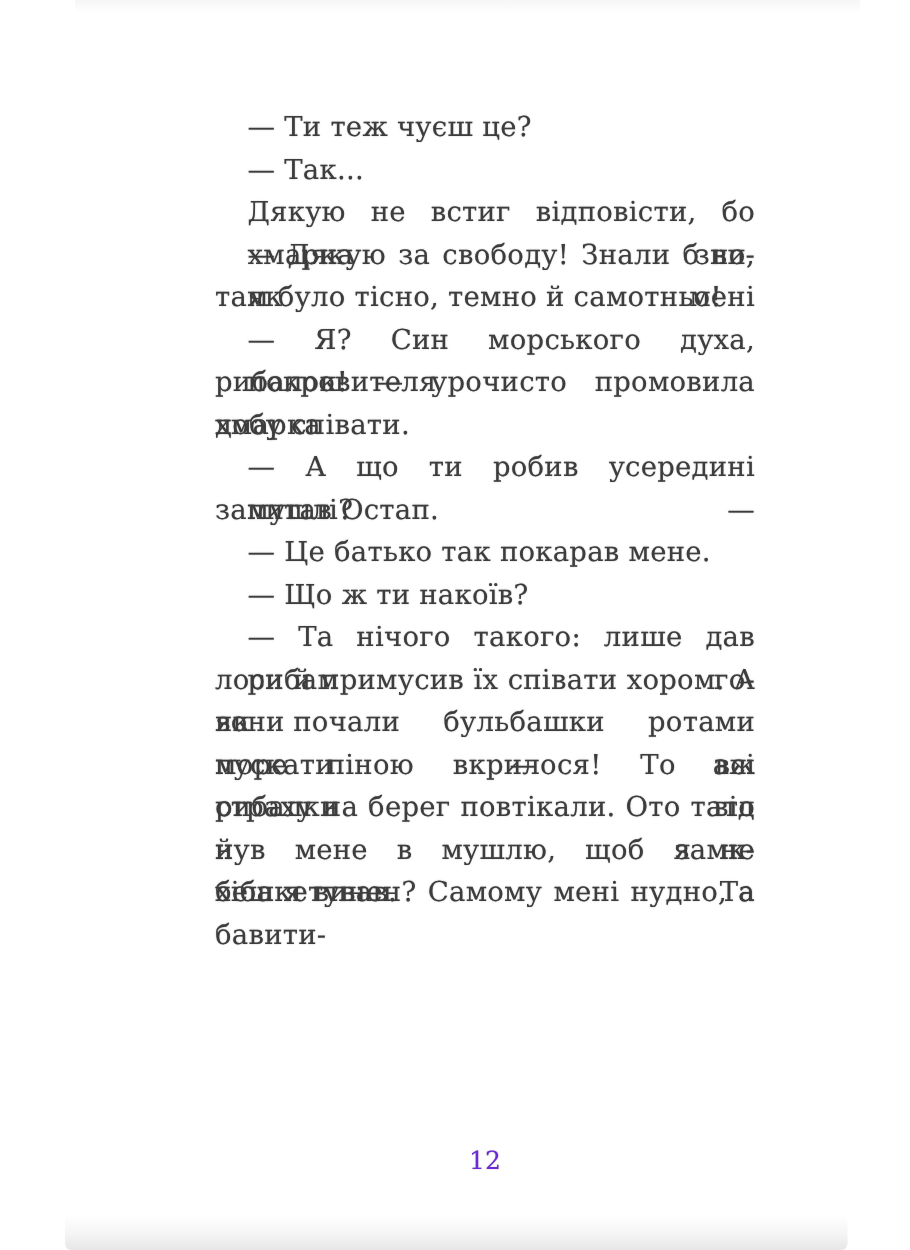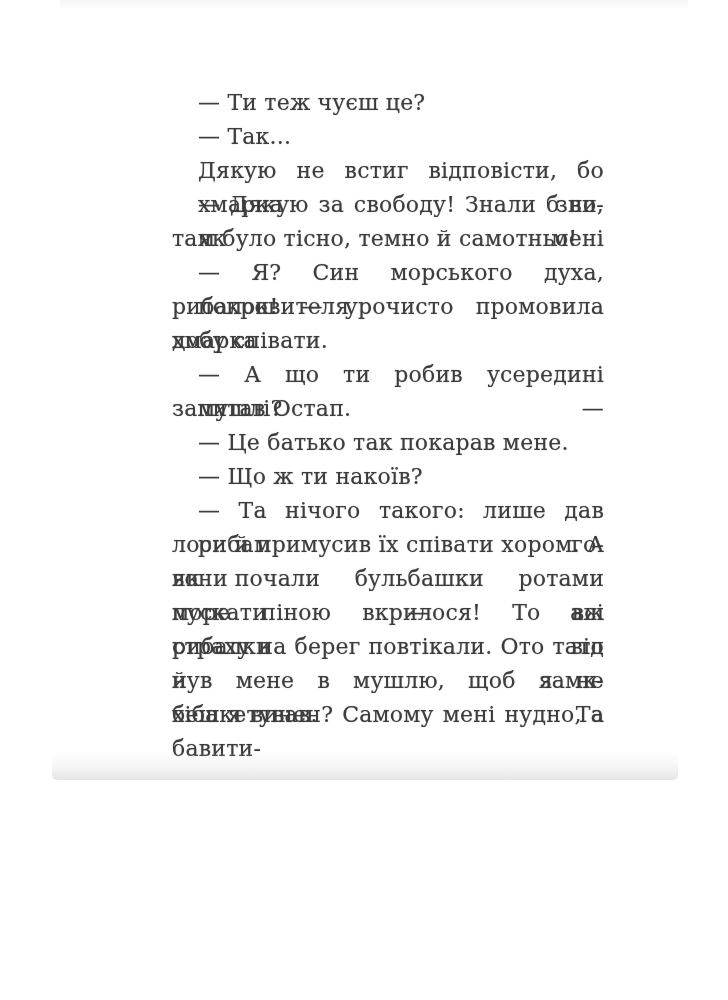--- a/index.html
+++ b/index.html
@@ -10,7 +10,7 @@
   .page {
     position: relative;
     width: 728px;
-    height: 780px;
+    height: 1000px;
     background: #ffffff;
     overflow: hidden;
     font-family: "DejaVu Serif", "Liberation Serif", serif;

